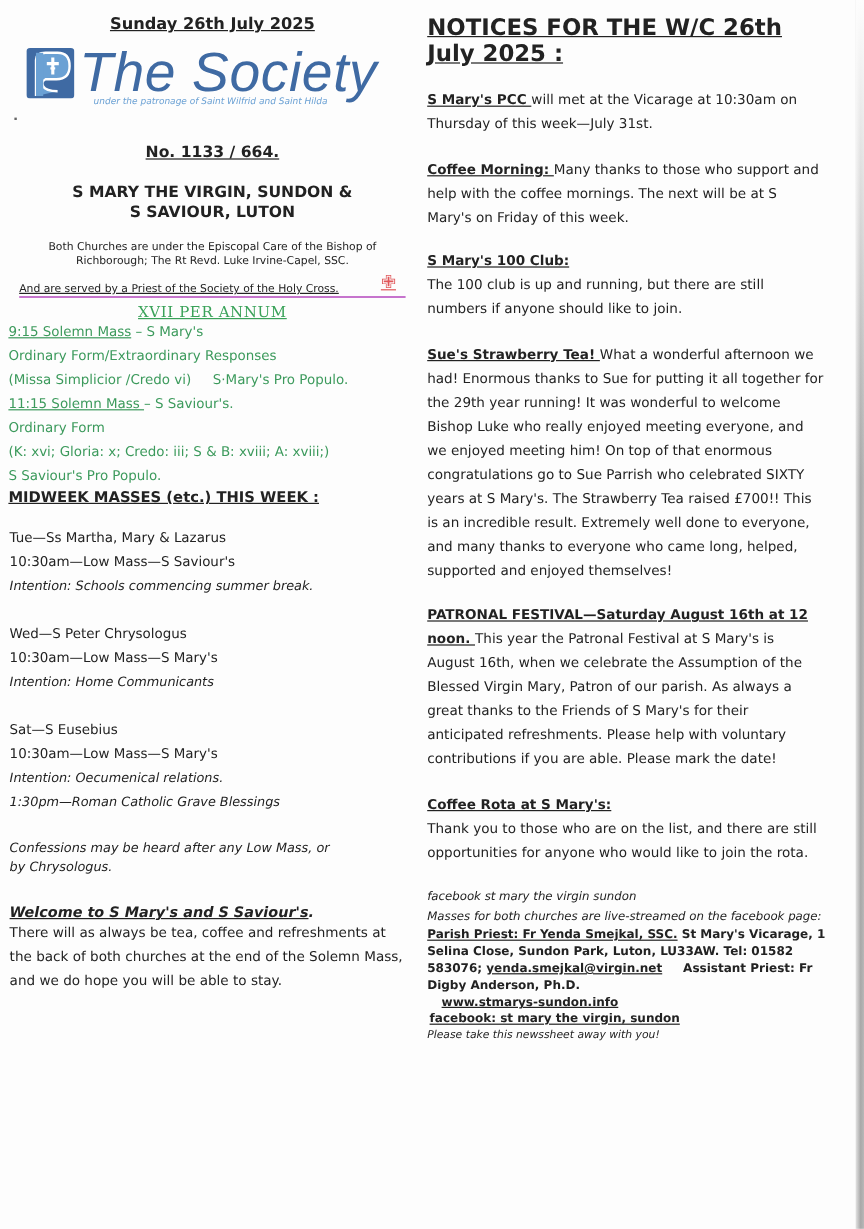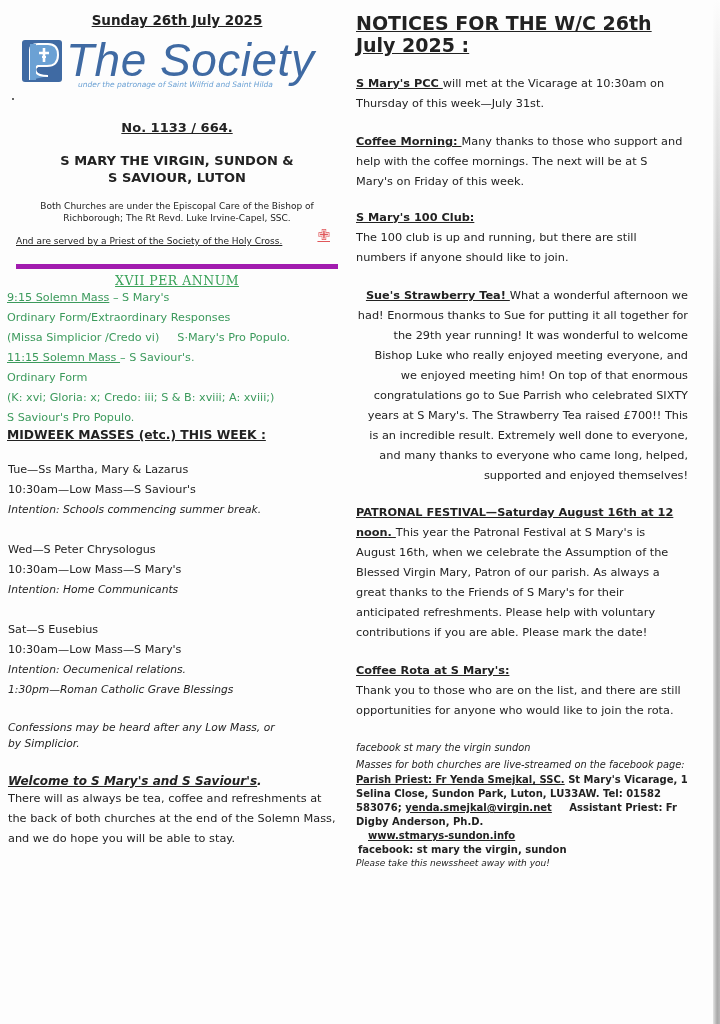--- a/index.html
+++ b/index.html
@@ -51,7 +51,7 @@
   }
   .served {
     font-size: 9px; margin-top: 12px; margin-left: 12px; position: relative;
-    border-bottom: 5px solid #a21caf; width: 322px; padding-bottom: 18px;
+    border-bottom: 1px solid #a21caf; width: 322px; padding-bottom: 1px;
   }
   .served span { text-decoration: underline; }
   .red-cross {

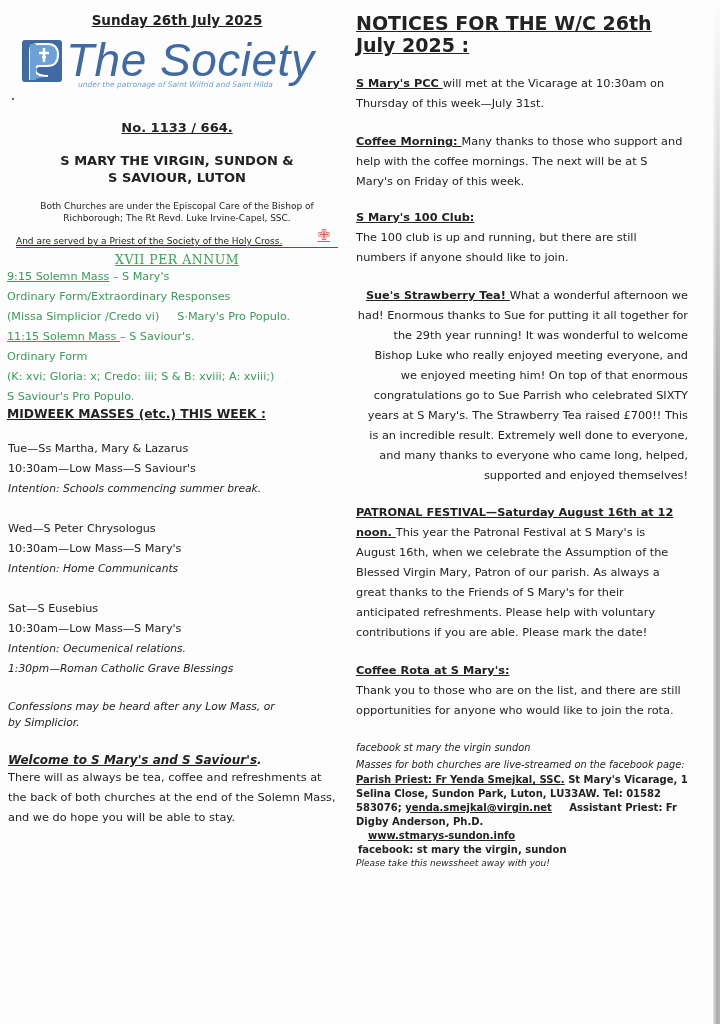--- a/index.html
+++ b/index.html
@@ -85,7 +85,7 @@
   .n-pcc { margin-top: 18px; }
   .n-coffee { margin-top: 18px; }
   .n-club { margin-top: 16px; }
-  .n-tea { margin-top: 18px; text-align: right; }
+  .n-tea { margin-top: 18px; }
   .n-patronal { margin-top: 17px; }
   .n-rota { margin-top: 18px; }
   .stream { font-style: italic; font-size: 9.8px; line-height: 17px; margin-top: 18px; margin-left: 4px; }

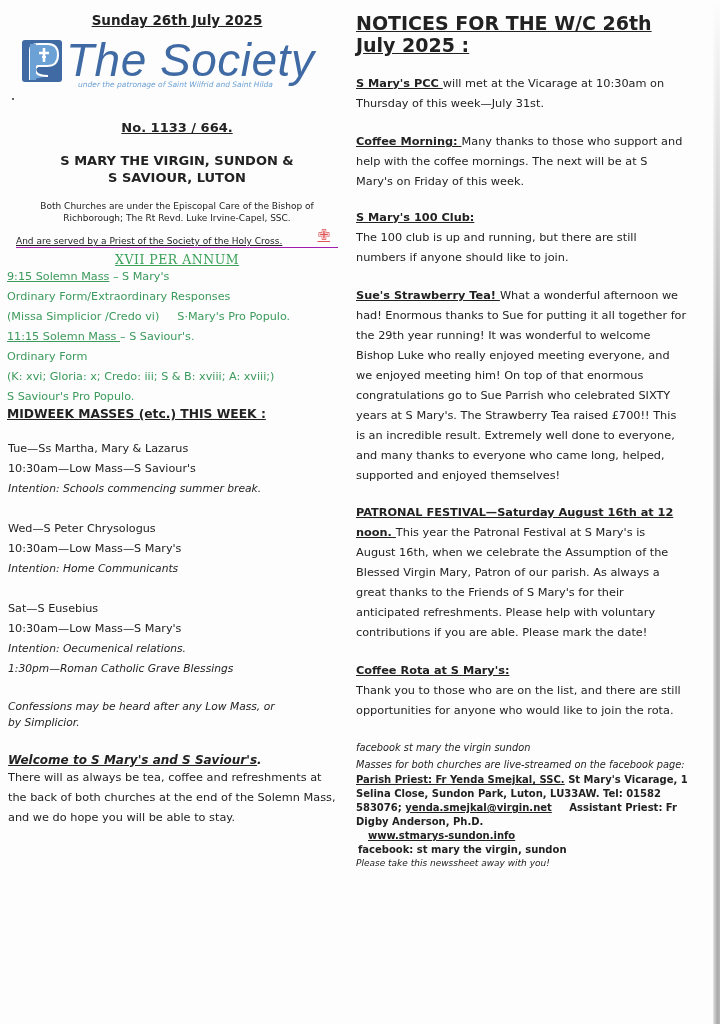--- a/index.html
+++ b/index.html
@@ -168,7 +168,7 @@
 
     <div class="confessions">
       <div>Confessions may be heard after any Low Mass, or</div>
-      <div>by Simplicior.</div>
+      <div>by Chrysologus.</div>
     </div>
 
     <div class="welcome-h"><span>Welcome to S Mary's and S Saviour's</span><em>.</em></div>

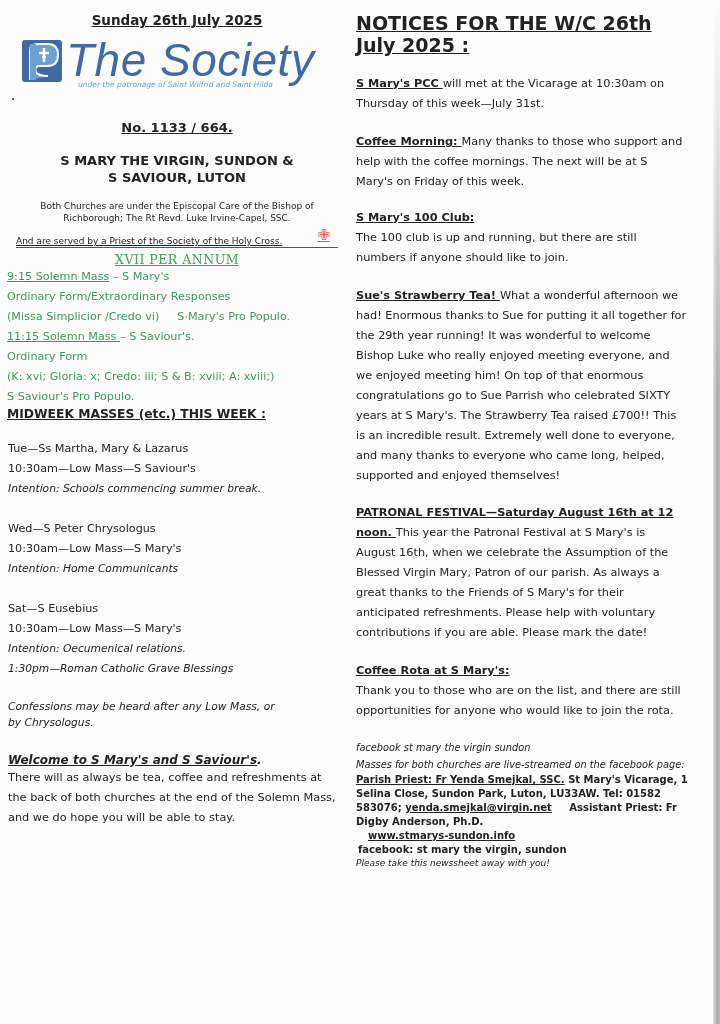--- a/index.html
+++ b/index.html
@@ -92,7 +92,7 @@
   .contact { font-size: 10px; line-height: 14px; font-weight: bold; margin-left: 4px; }
   .contact .u { text-decoration: underline; }
   .contact .web { margin-left: 12px; display: block; text-decoration: underline; }
-  .contact .fb { margin-left: 2px; display: block; }
+  .contact .fb { margin-left: 2px; display: block; text-decoration: underline; }
   .takeaway { font-style: italic; font-size: 9px; margin-left: 4px; margin-top: 1px; }
 </style>
 </head>

